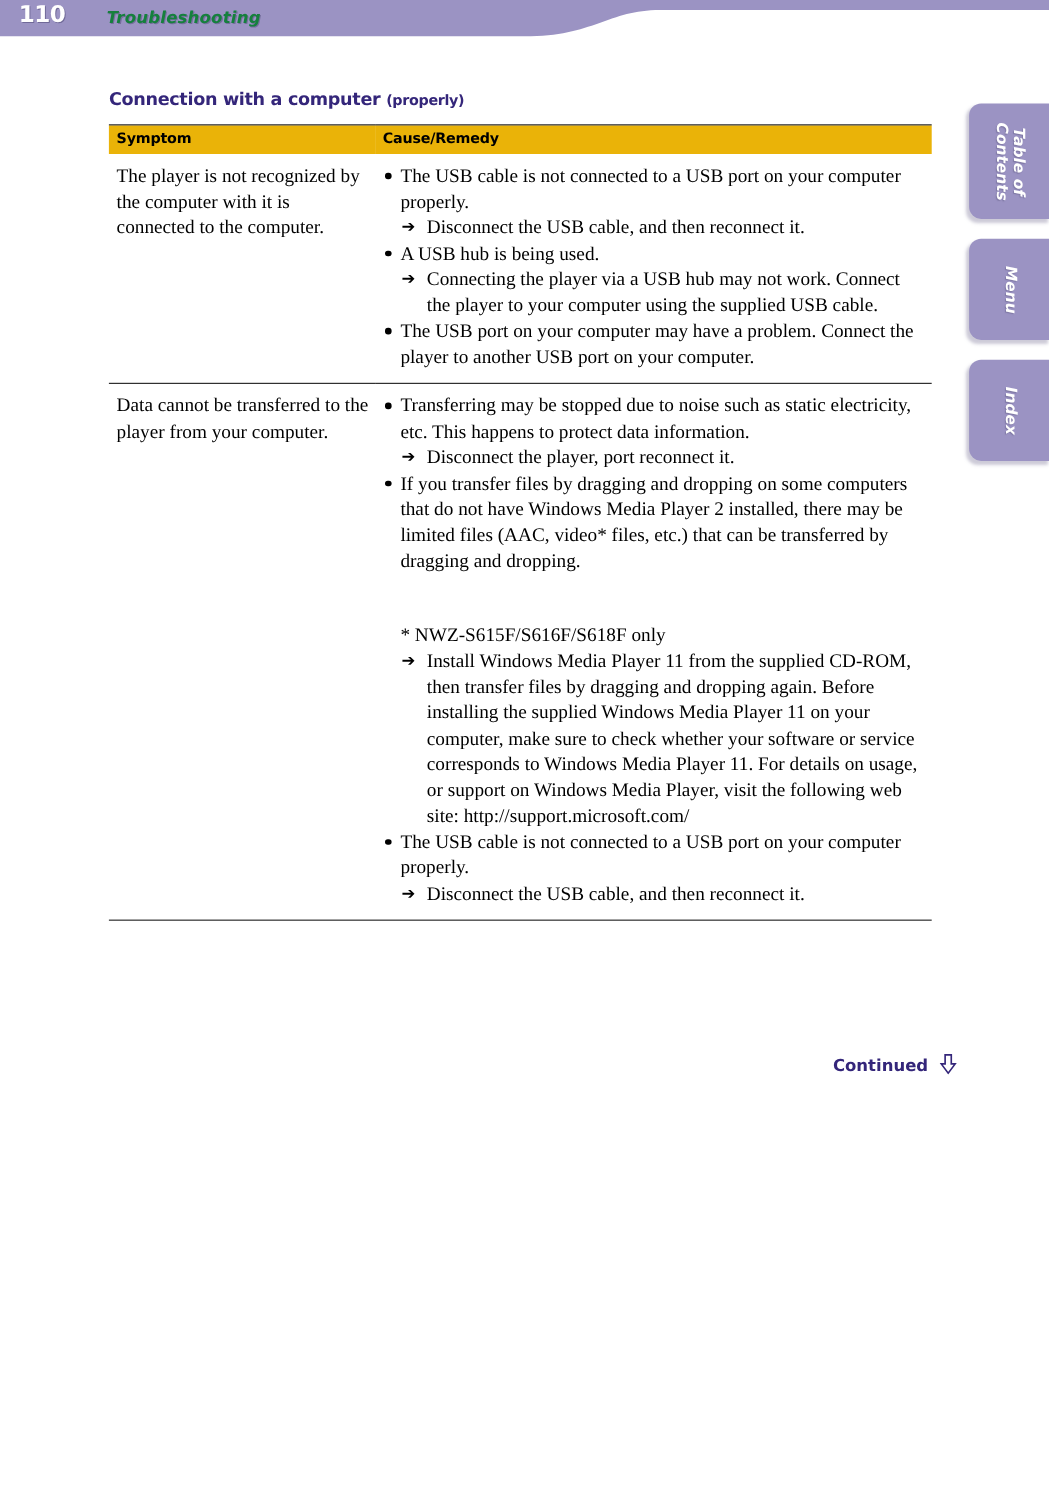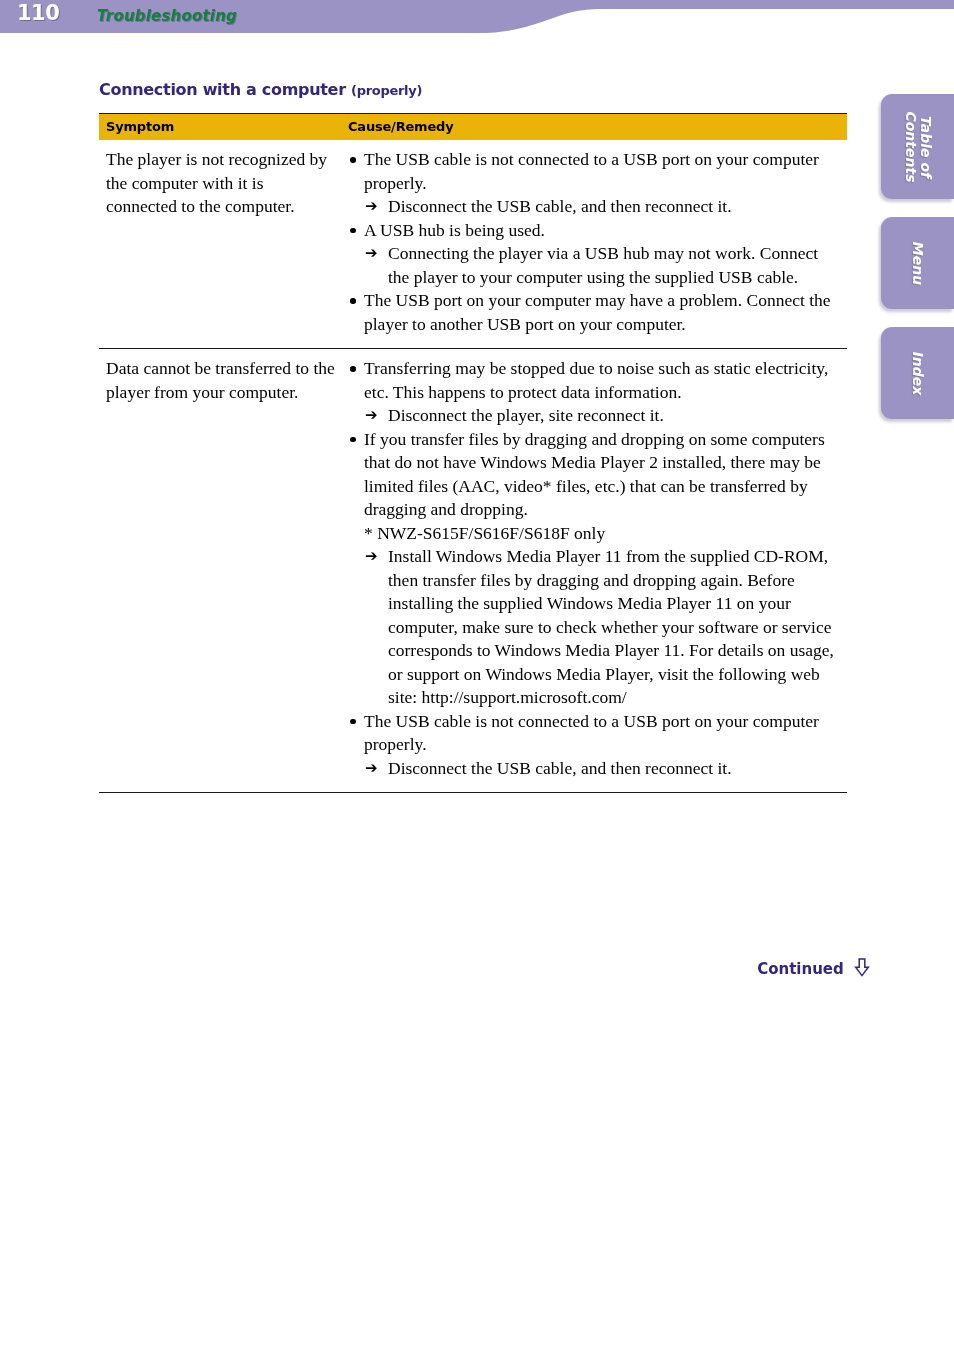--- a/index.html
+++ b/index.html
@@ -306,7 +306,7 @@
               <span class="cause-text">Transferring may be stopped due to noise such as static electricity, etc. This happens to protect data information.</span>
               <span class="arrow-line">
                 <span class="arrow-glyph">➔</span>
-                <span>Disconnect the player, site reconnect it.</span>
+                <span>Disconnect the player, port reconnect it.</span>
               </span>
             </li>
             <li>

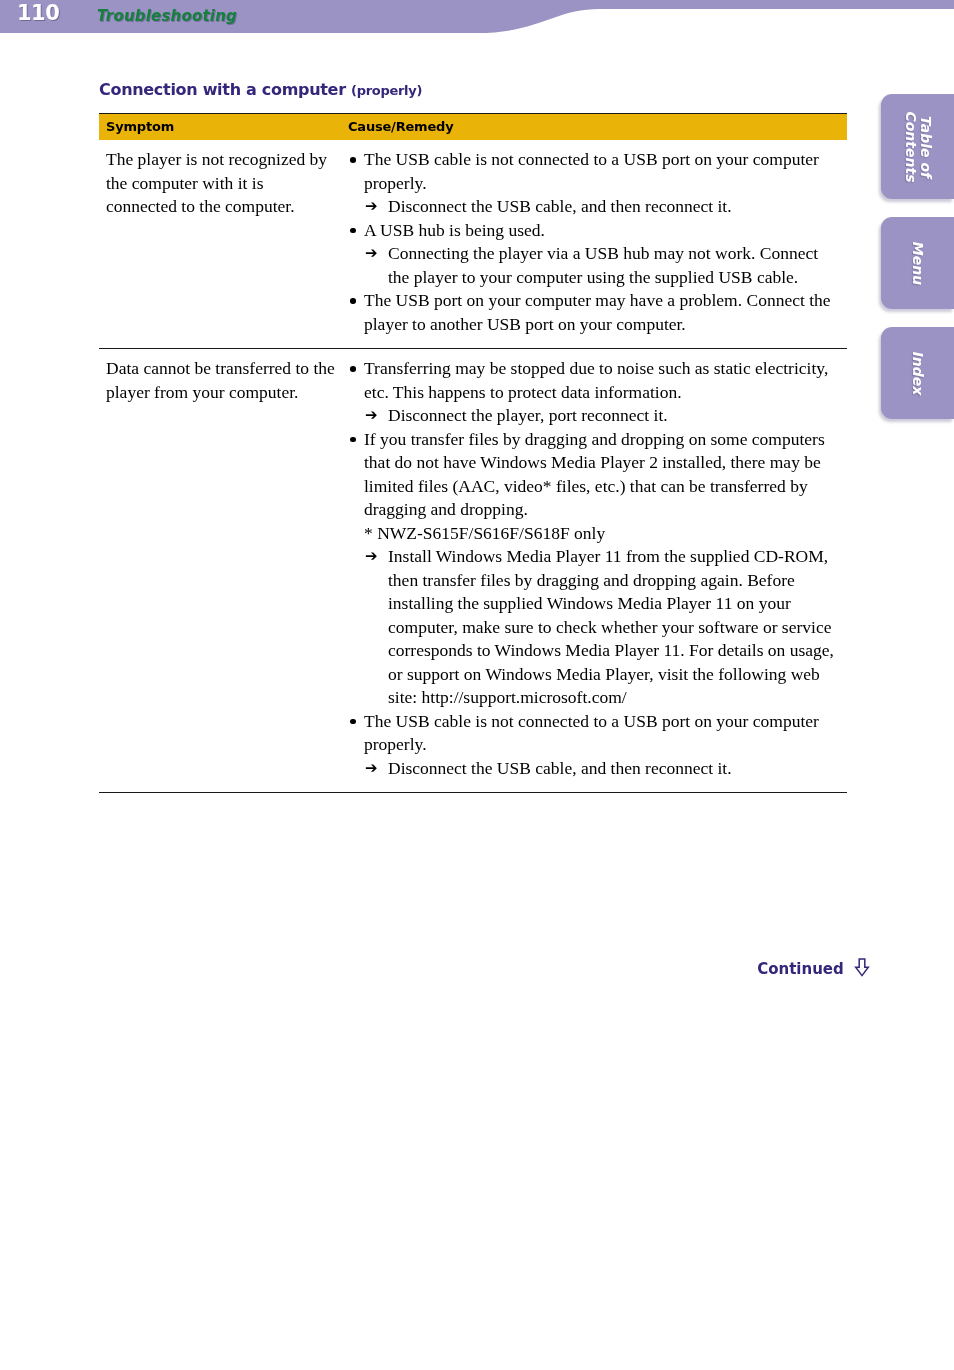--- a/index.html
+++ b/index.html
@@ -196,6 +196,7 @@
   .note-line {
     display: block;
     padding-left: 0;
+    margin-top: 44px;
   }
 
   

